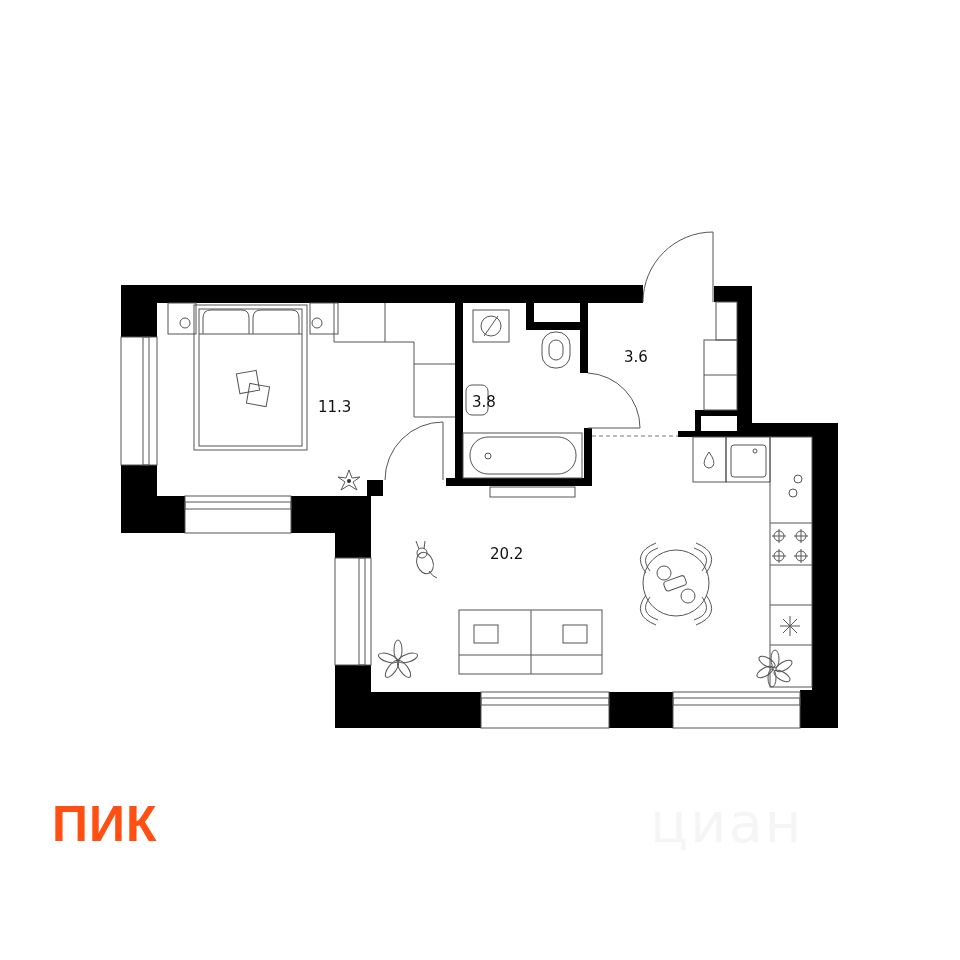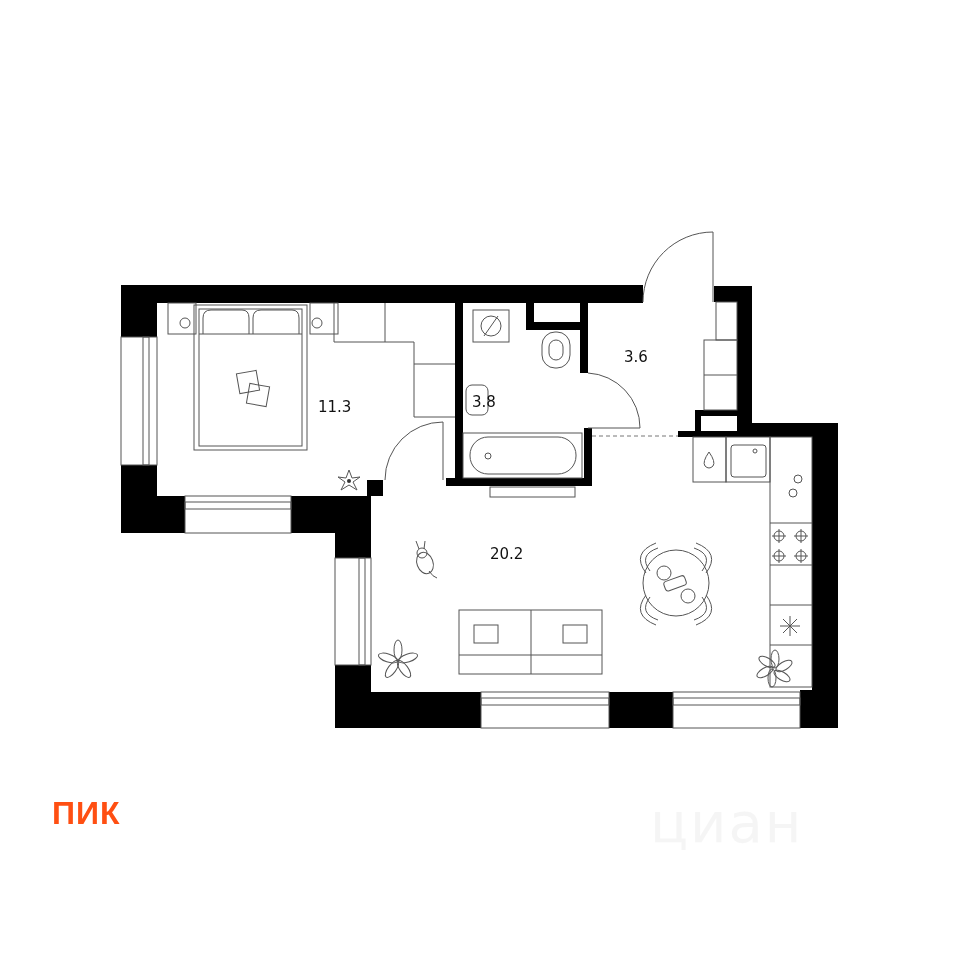--- a/index.html
+++ b/index.html
@@ -8,7 +8,7 @@
   .wall { fill:#000; }
   .ln { fill:none; stroke:#555; stroke-width:1; }
   .area-label { font-family:"DejaVu Sans", sans-serif; font-size:15px; fill:#111; }
-  .brand { position:absolute; left:52px; top:795px; font-family:"Liberation Sans", sans-serif; font-weight:bold; font-size:32px; letter-spacing:1px; }
+  .brand { position:absolute; left:52px; top:795px; font-family:"Liberation Sans", sans-serif; font-weight:bold; font-size:50px; letter-spacing:1px; }
   .wm { position:absolute; left:650px; top:790px; font-family:"DejaVu Sans", sans-serif; font-size:56px; color:rgba(200,200,200,0.18); letter-spacing:2px; }
 </style>
 </head>

